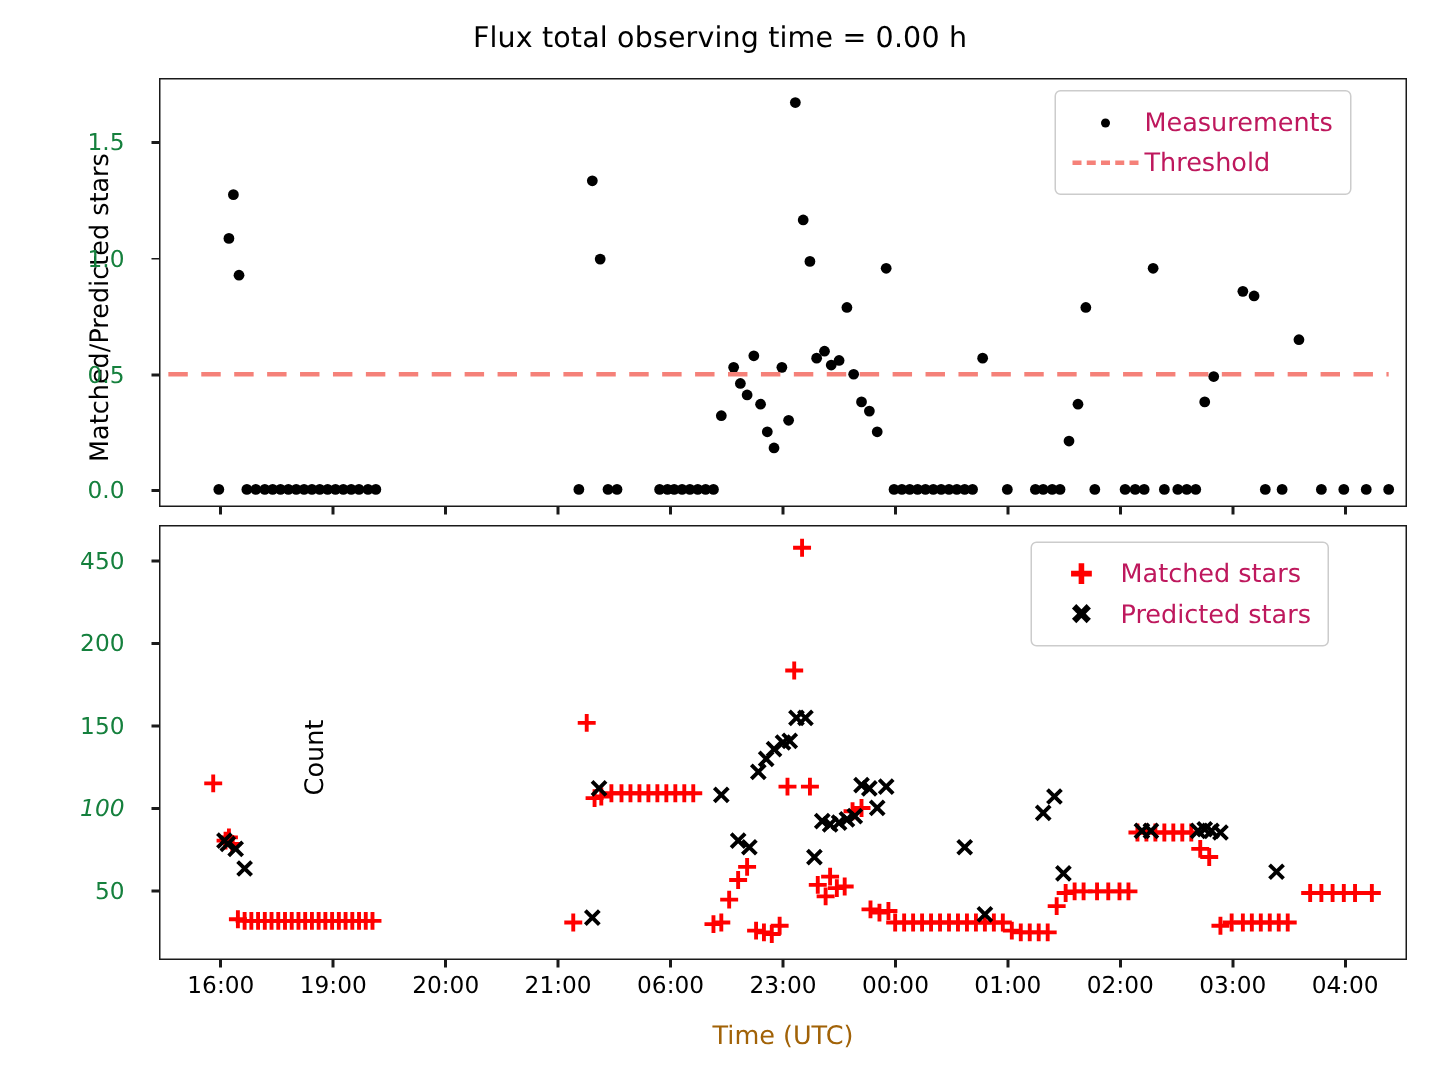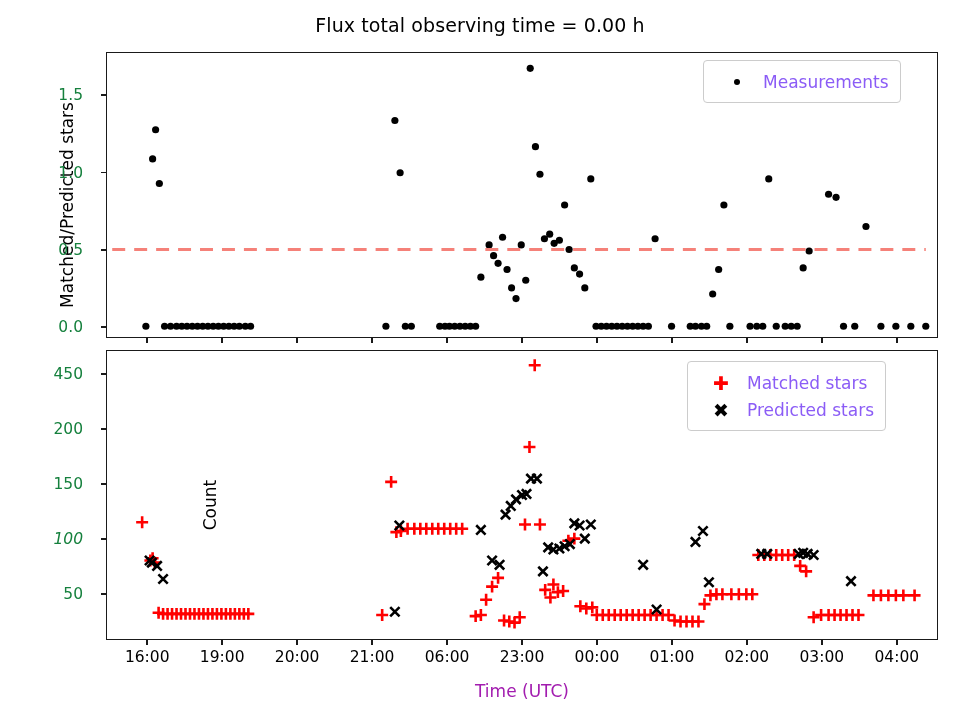--- a/index.html
+++ b/index.html
@@ -139,7 +139,7 @@
   }
   .legend-label {
     font-size: 17px;
-    color: #8b5cf6;
+    color: #be185d;
     white-space: nowrap;
     padding-left: 2px;
   }

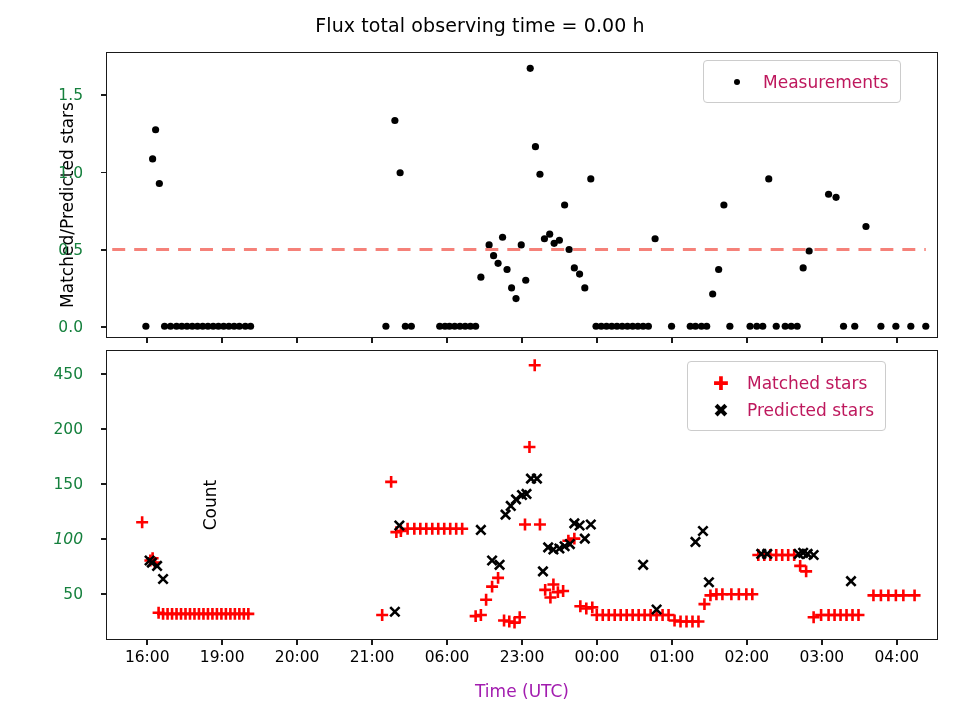--- a/index.html
+++ b/index.html
@@ -302,6 +302,12 @@
           <span class="lm-dot"></span>
         </span>
       <span class="legend-label">Measurements</span>
+    </div>
+    <div class="legend-row">
+      <span class="legend-marker">
+          <span class="lm-dash"></span>
+        </span>
+      <span class="legend-label">Threshold</span>
     </div>
   </div>
 

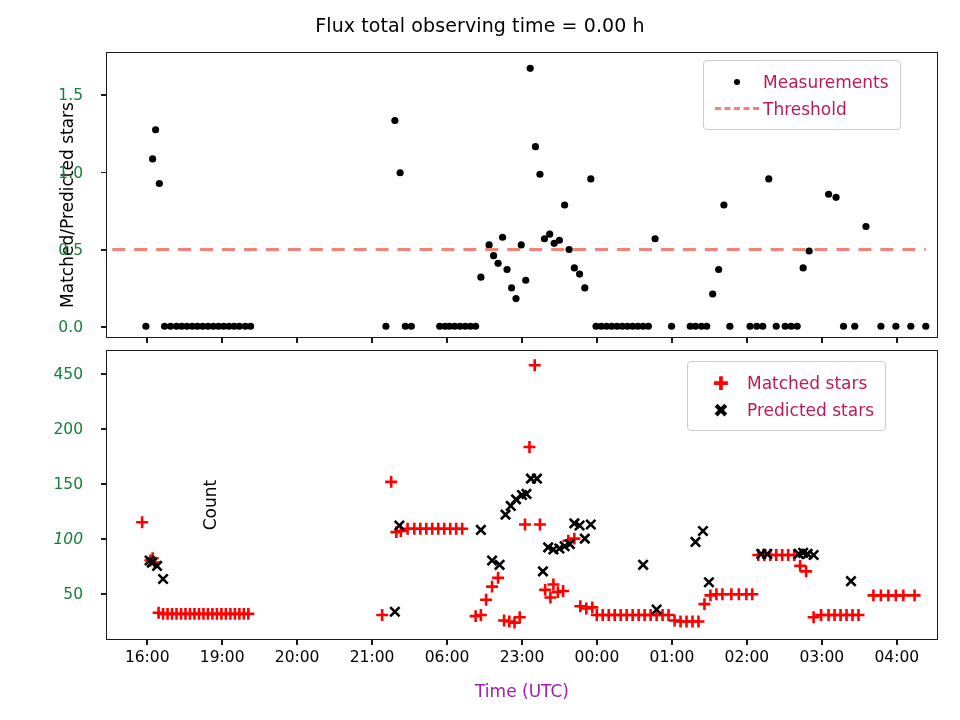--- a/index.html
+++ b/index.html
@@ -83,7 +83,7 @@
     width: 832px;
     text-align: center;
     font-size: 17px;
-    color: #a21caf;
+    color: #a16207;
   }
   .ytick-label {
     position: absolute;

